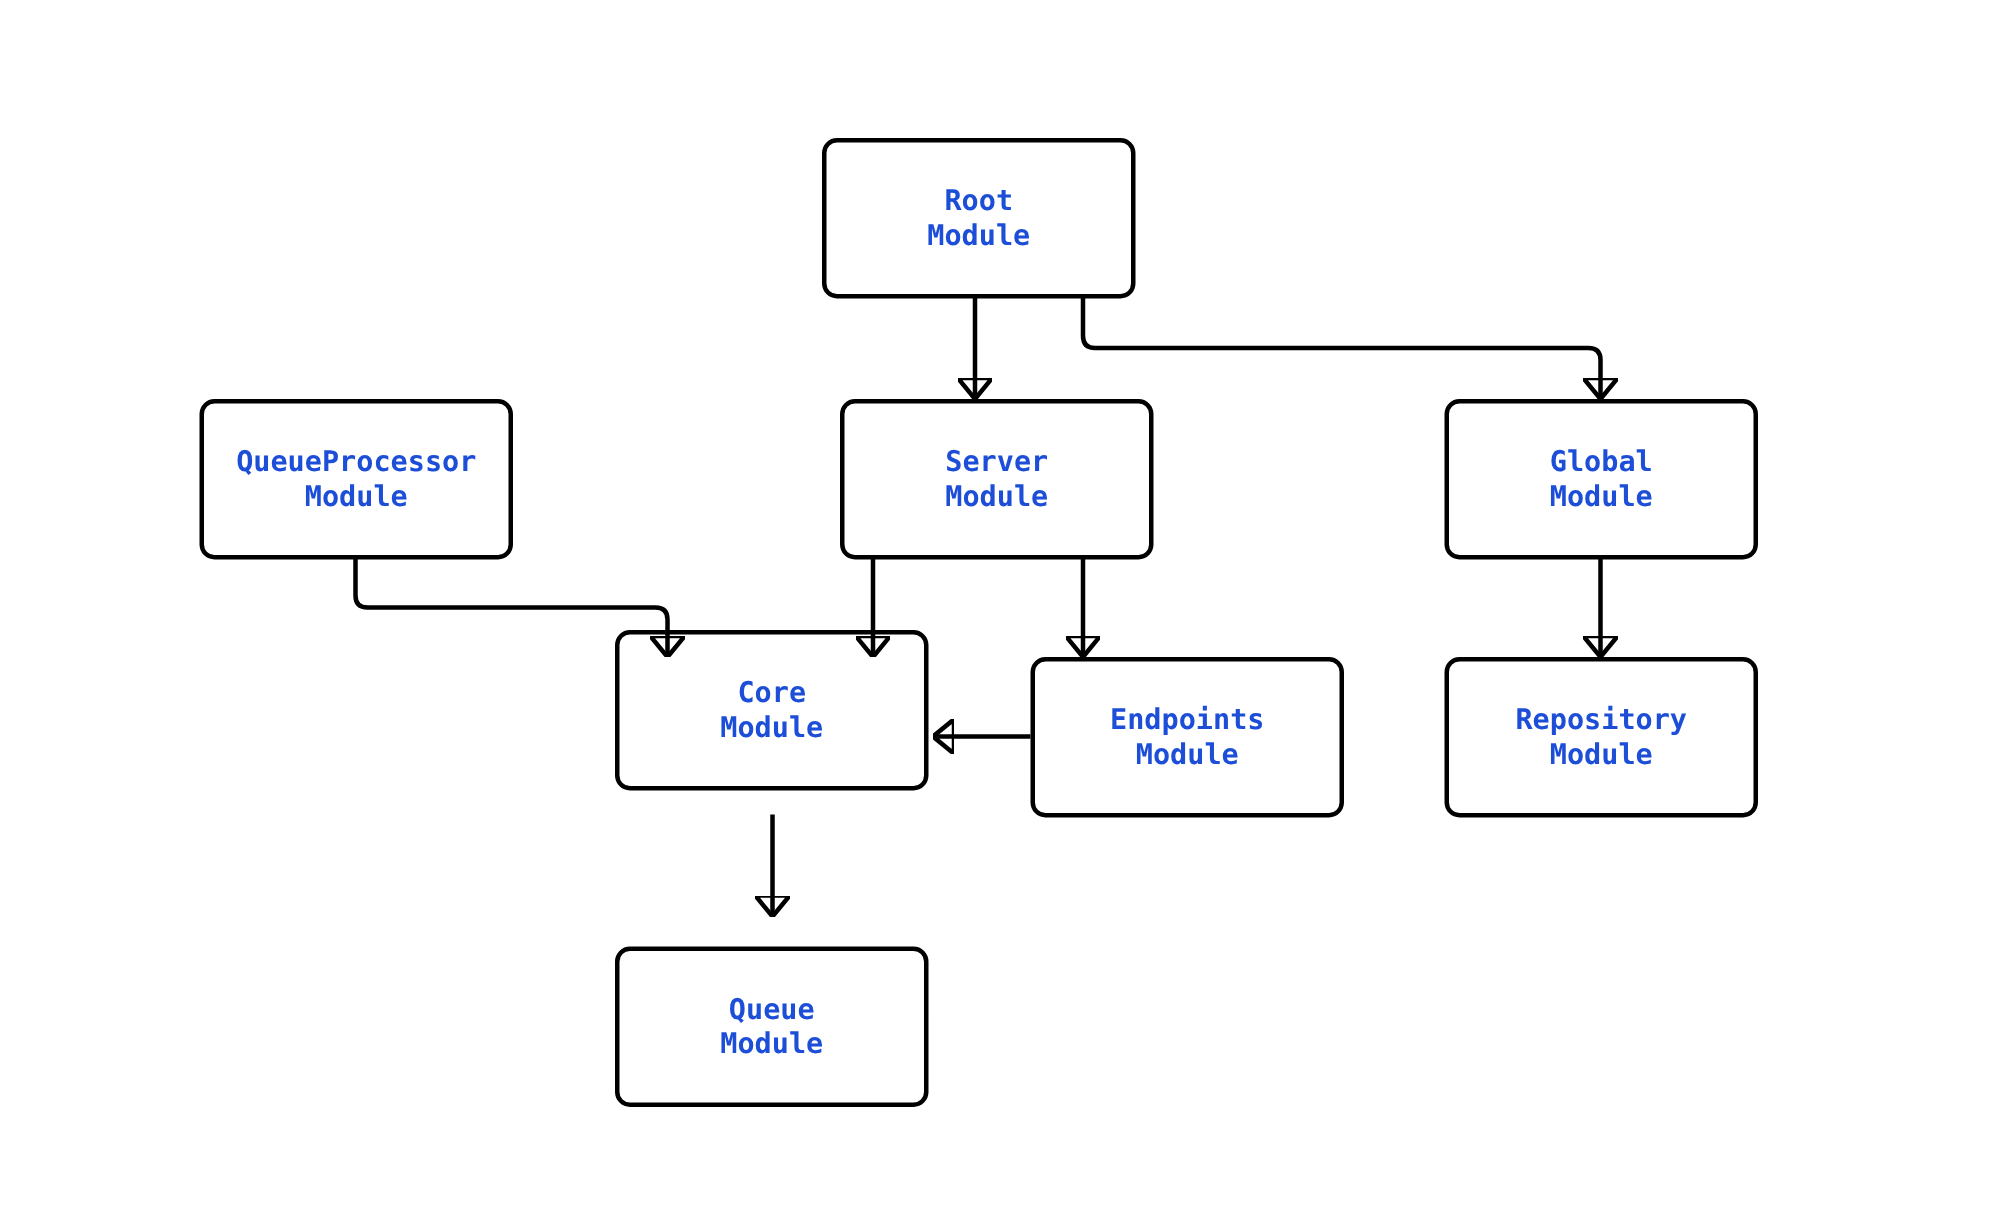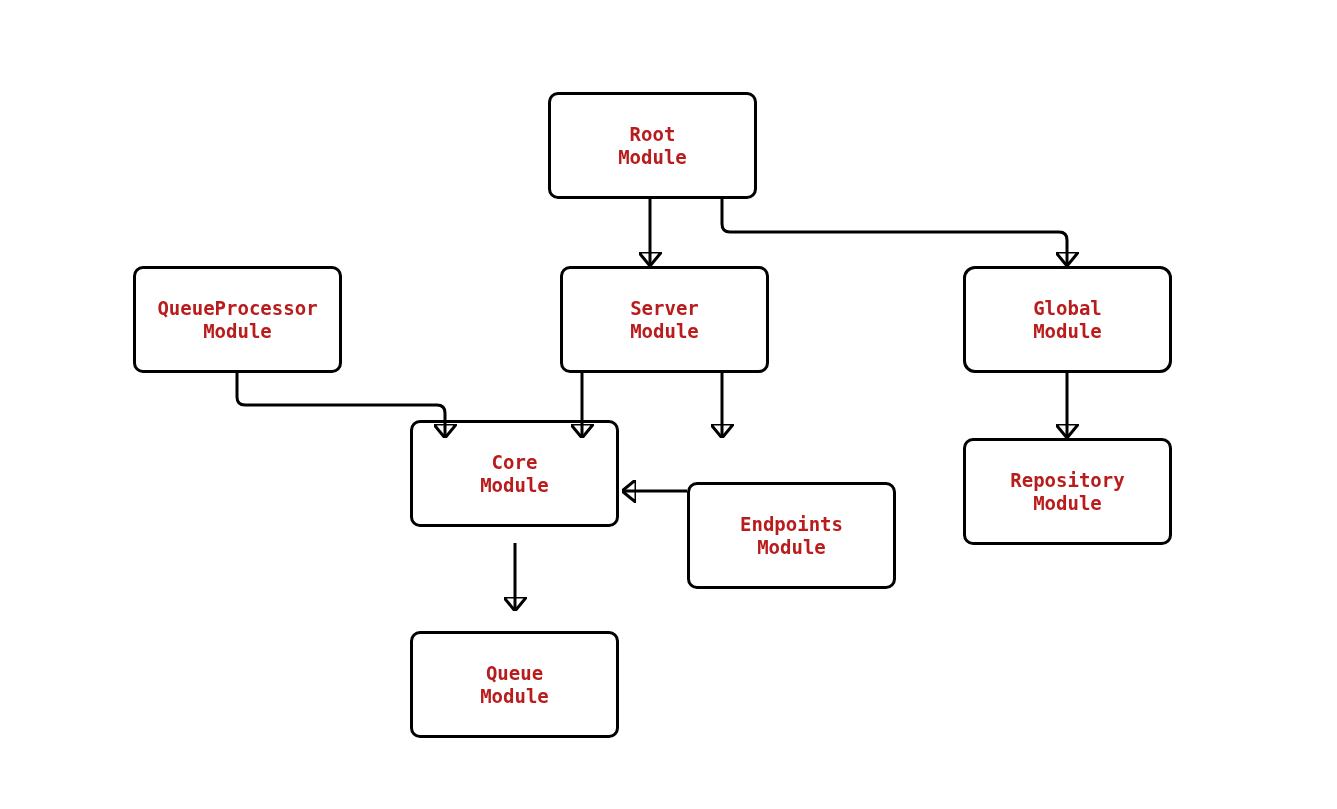--- a/index.html
+++ b/index.html
@@ -32,7 +32,7 @@
     font-weight: bold;
     font-size: 19px;
     line-height: 23px;
-    color: #b91c1c;
+    color: #1d4ed8;
     text-align: center;
     white-space: pre-line;
   }

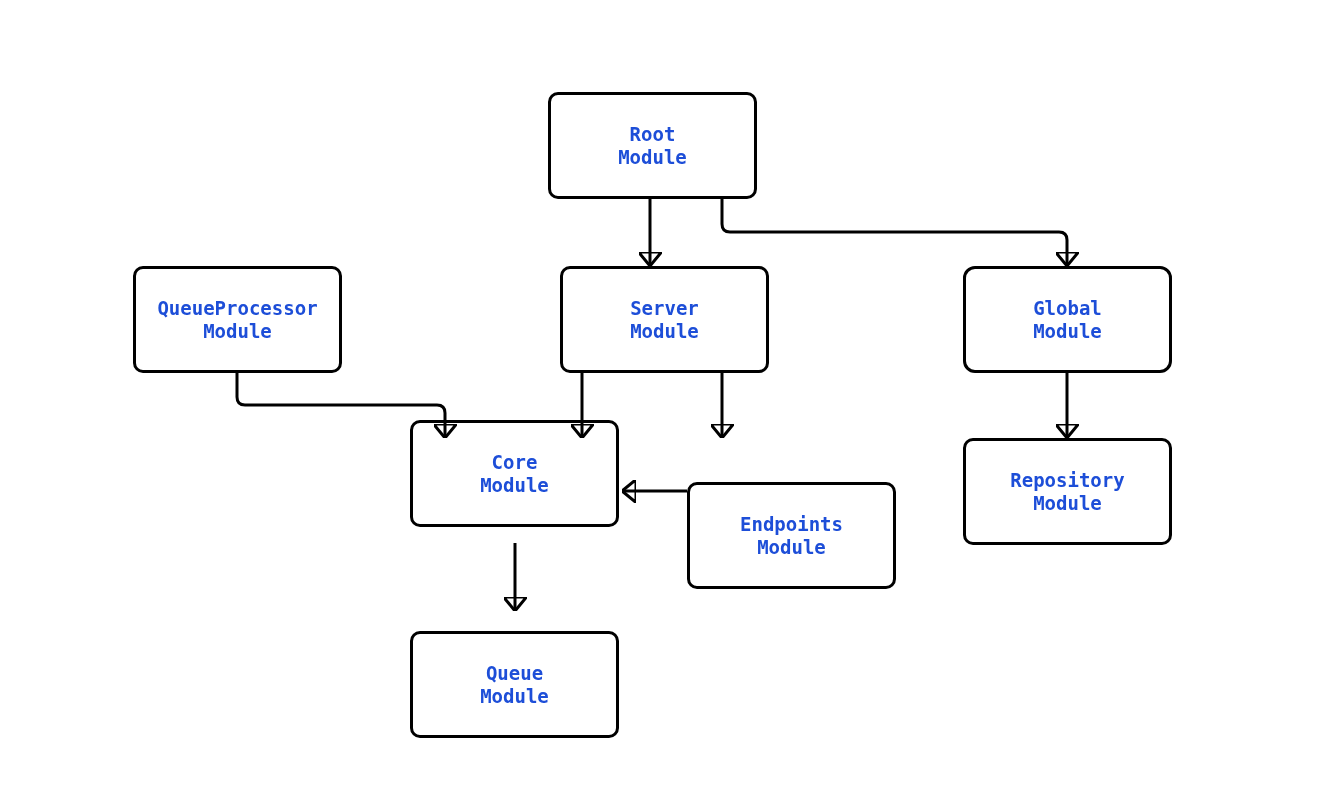--- a/index.html
+++ b/index.html
@@ -69,7 +69,7 @@
 Module</span>
   </div>
 
-  <div class="node" style="left:963px; top:266px;border-radius:12px;">
+  <div class="node" style="left:963px; top:266px;">
     <span class="label">Global
 Module</span>
   </div>

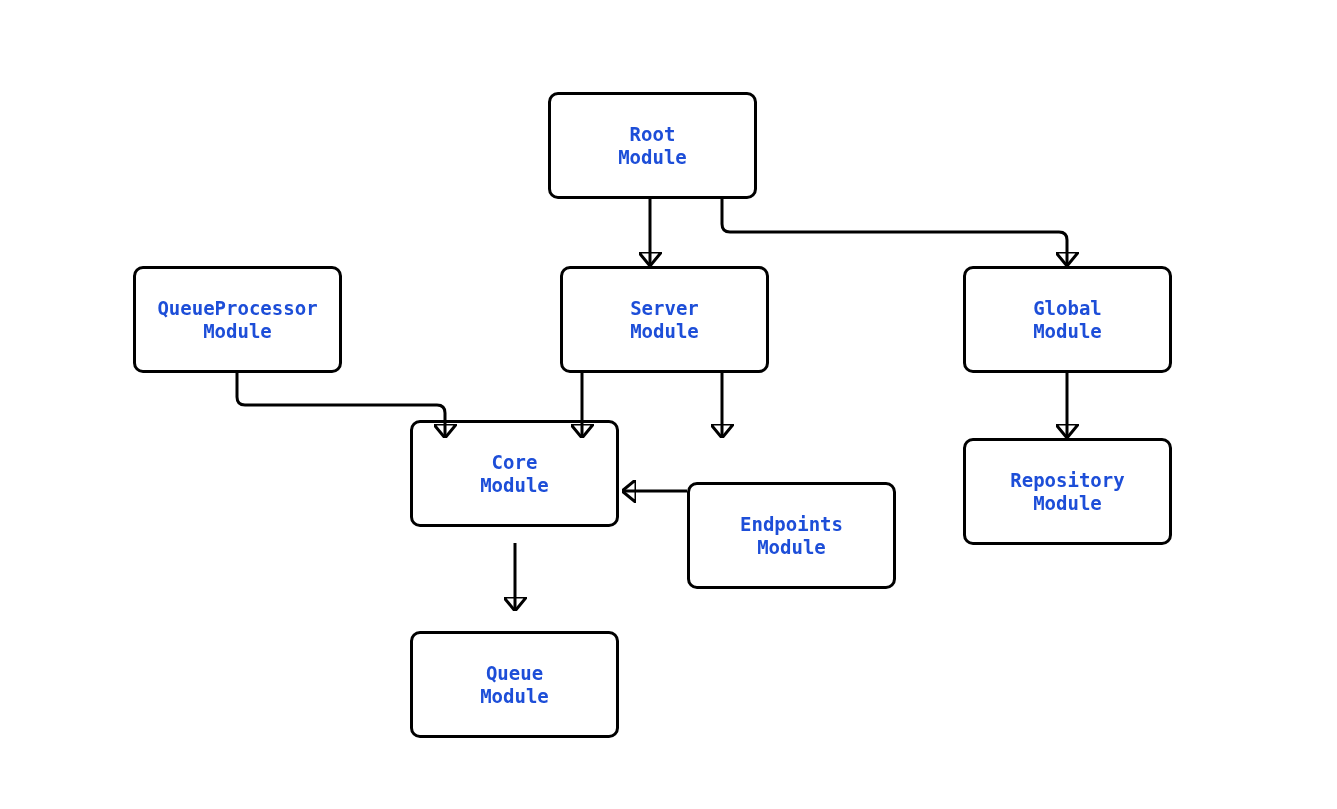--- a/index.html
+++ b/index.html
@@ -79,7 +79,7 @@
 Module</span>
   </div>
 
-  <div class="node" style="left:687px; top:438px;margin-top:44px;">
+  <div class="node" style="left:687px; top:438px;">
     <span class="label">Endpoints
 Module</span>
   </div>

